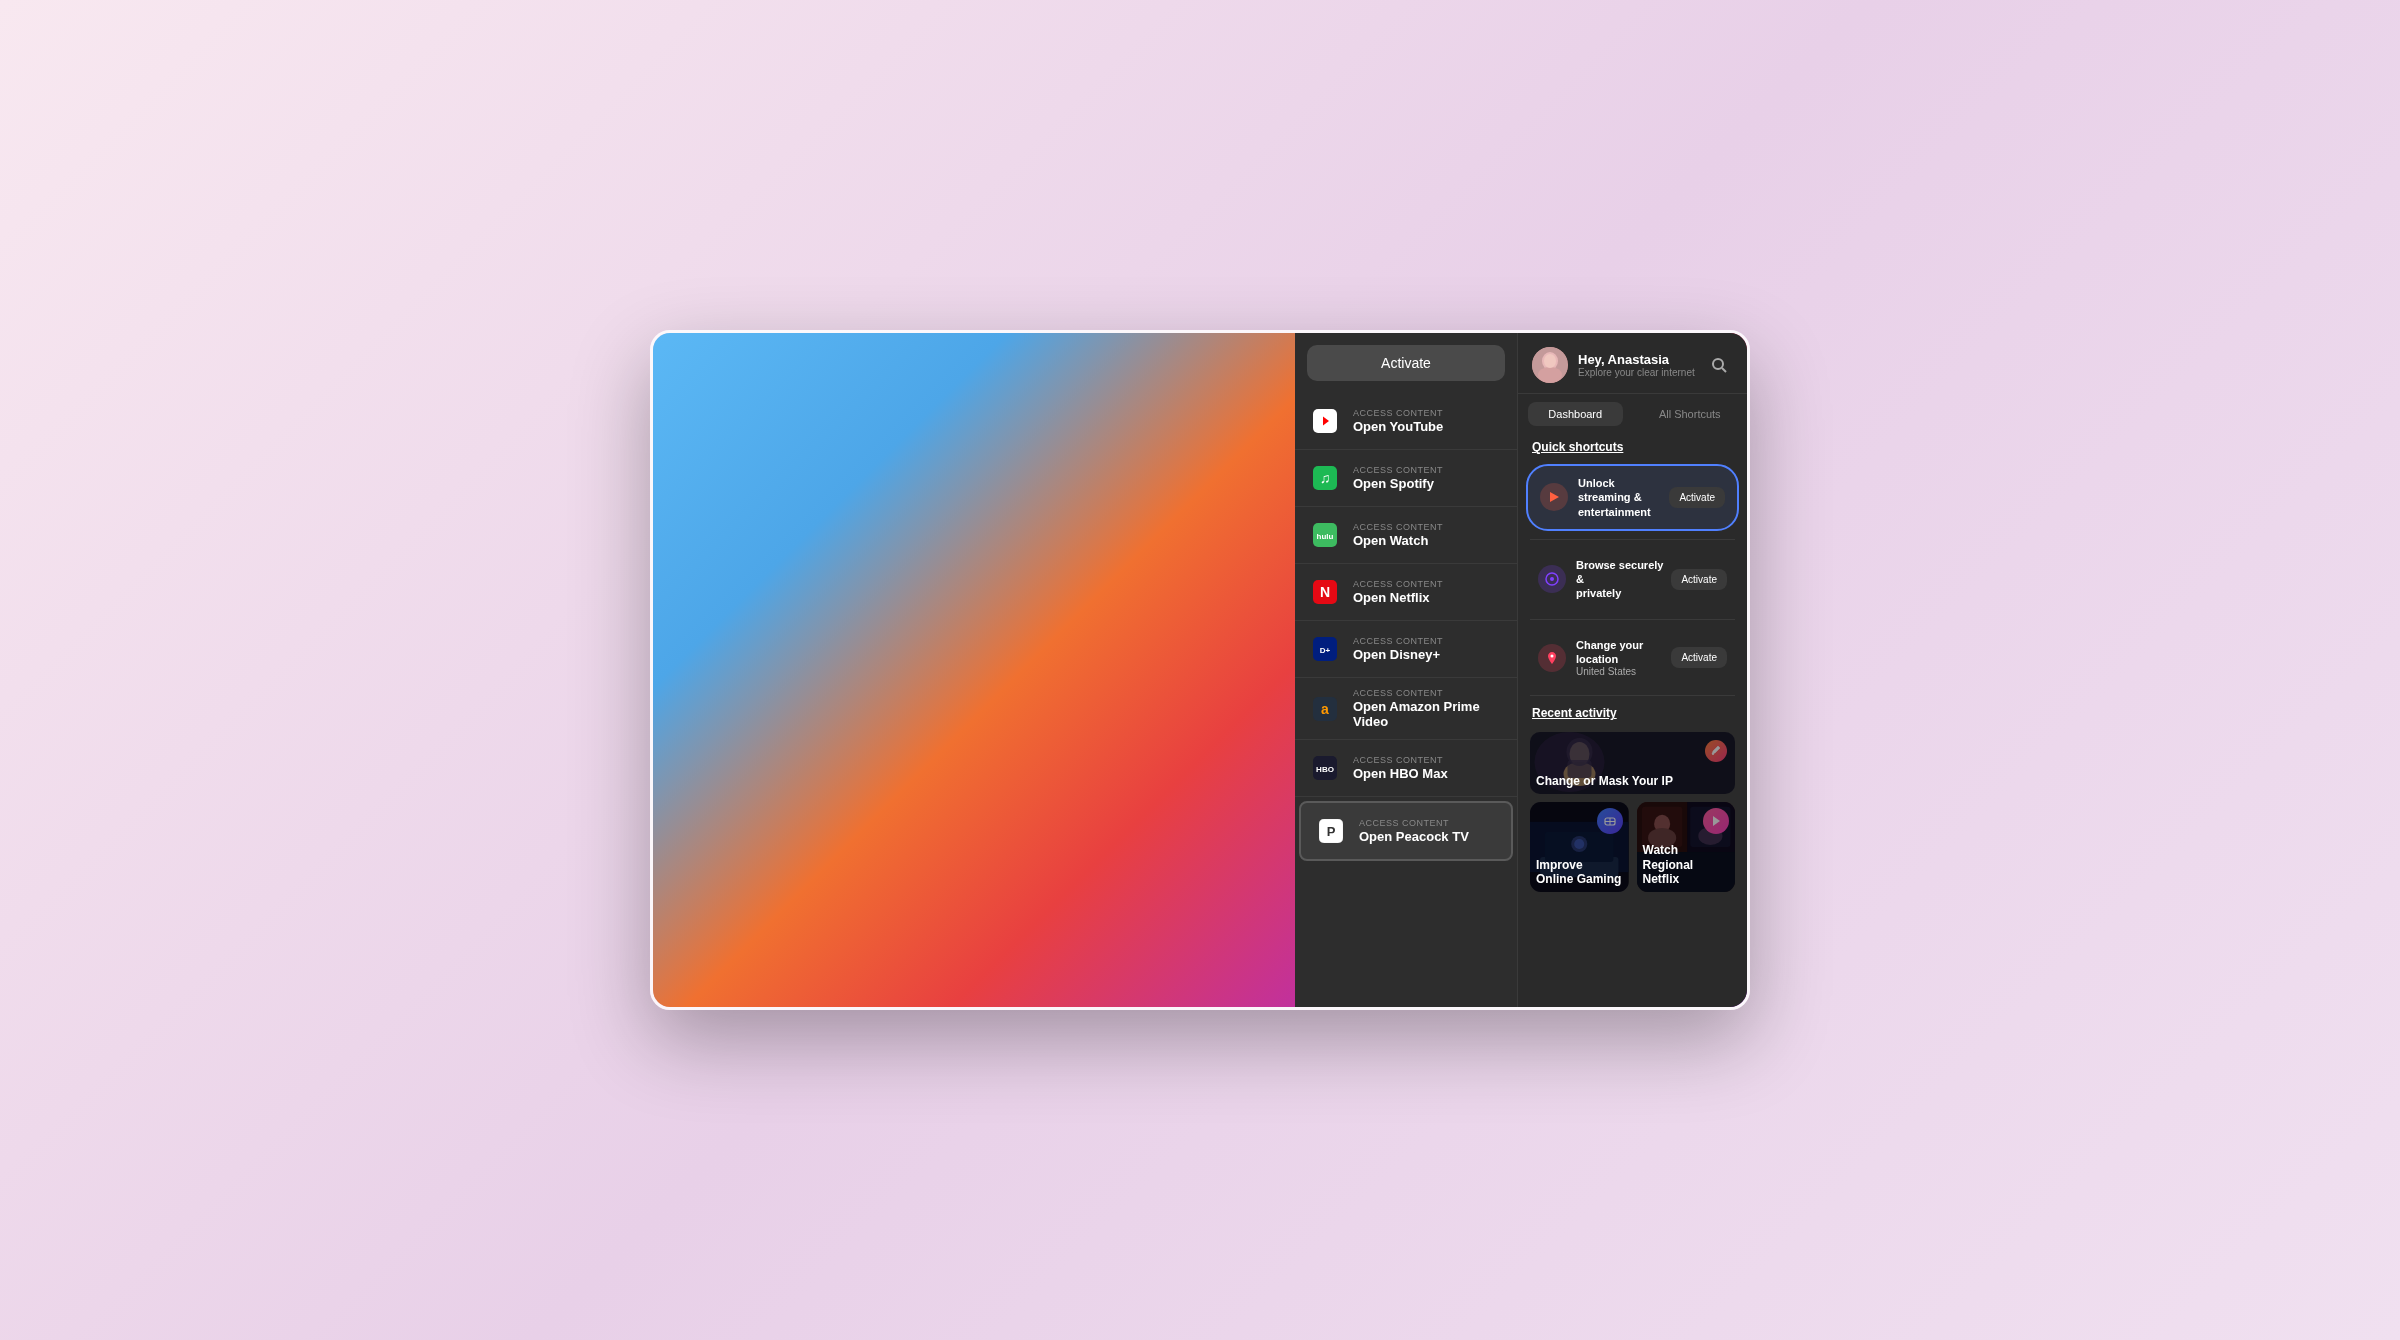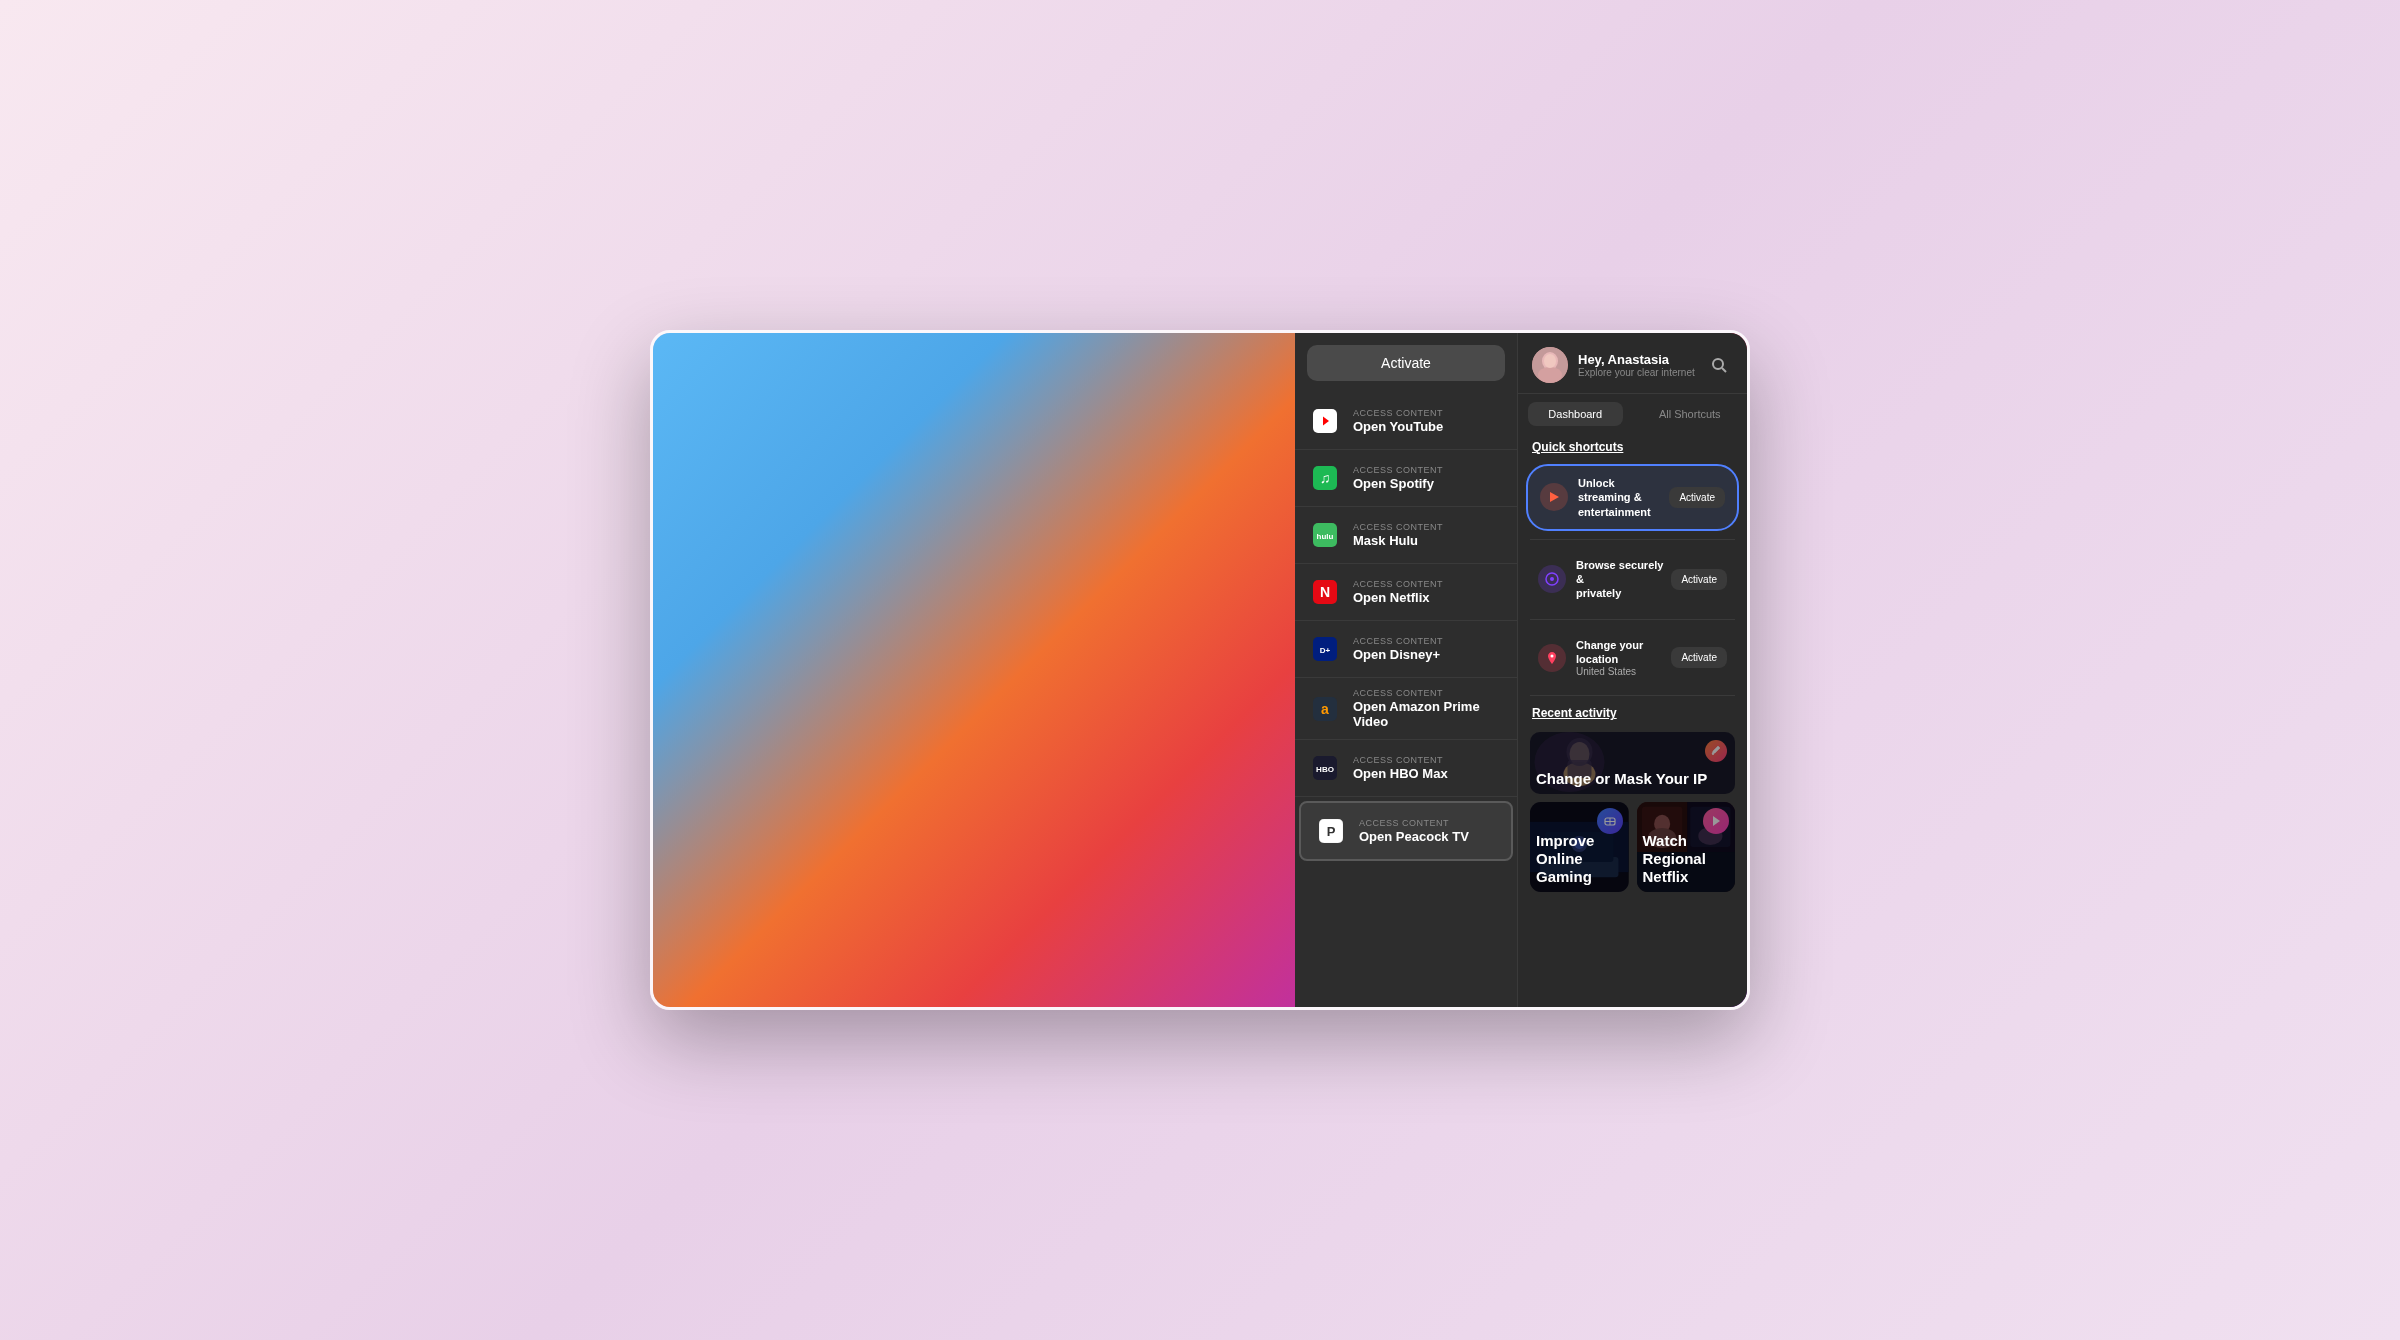--- a/index.html
+++ b/index.html
@@ -378,7 +378,7 @@
       </div>
       <div class="item-text">
         <div class="item-label">ACCESS CONTENT</div>
-        <div class="item-title">Mask Hulu</div>
+        <div class="item-title">Open Watch</div>
       </div>
     </div>
         <div class="list-item">

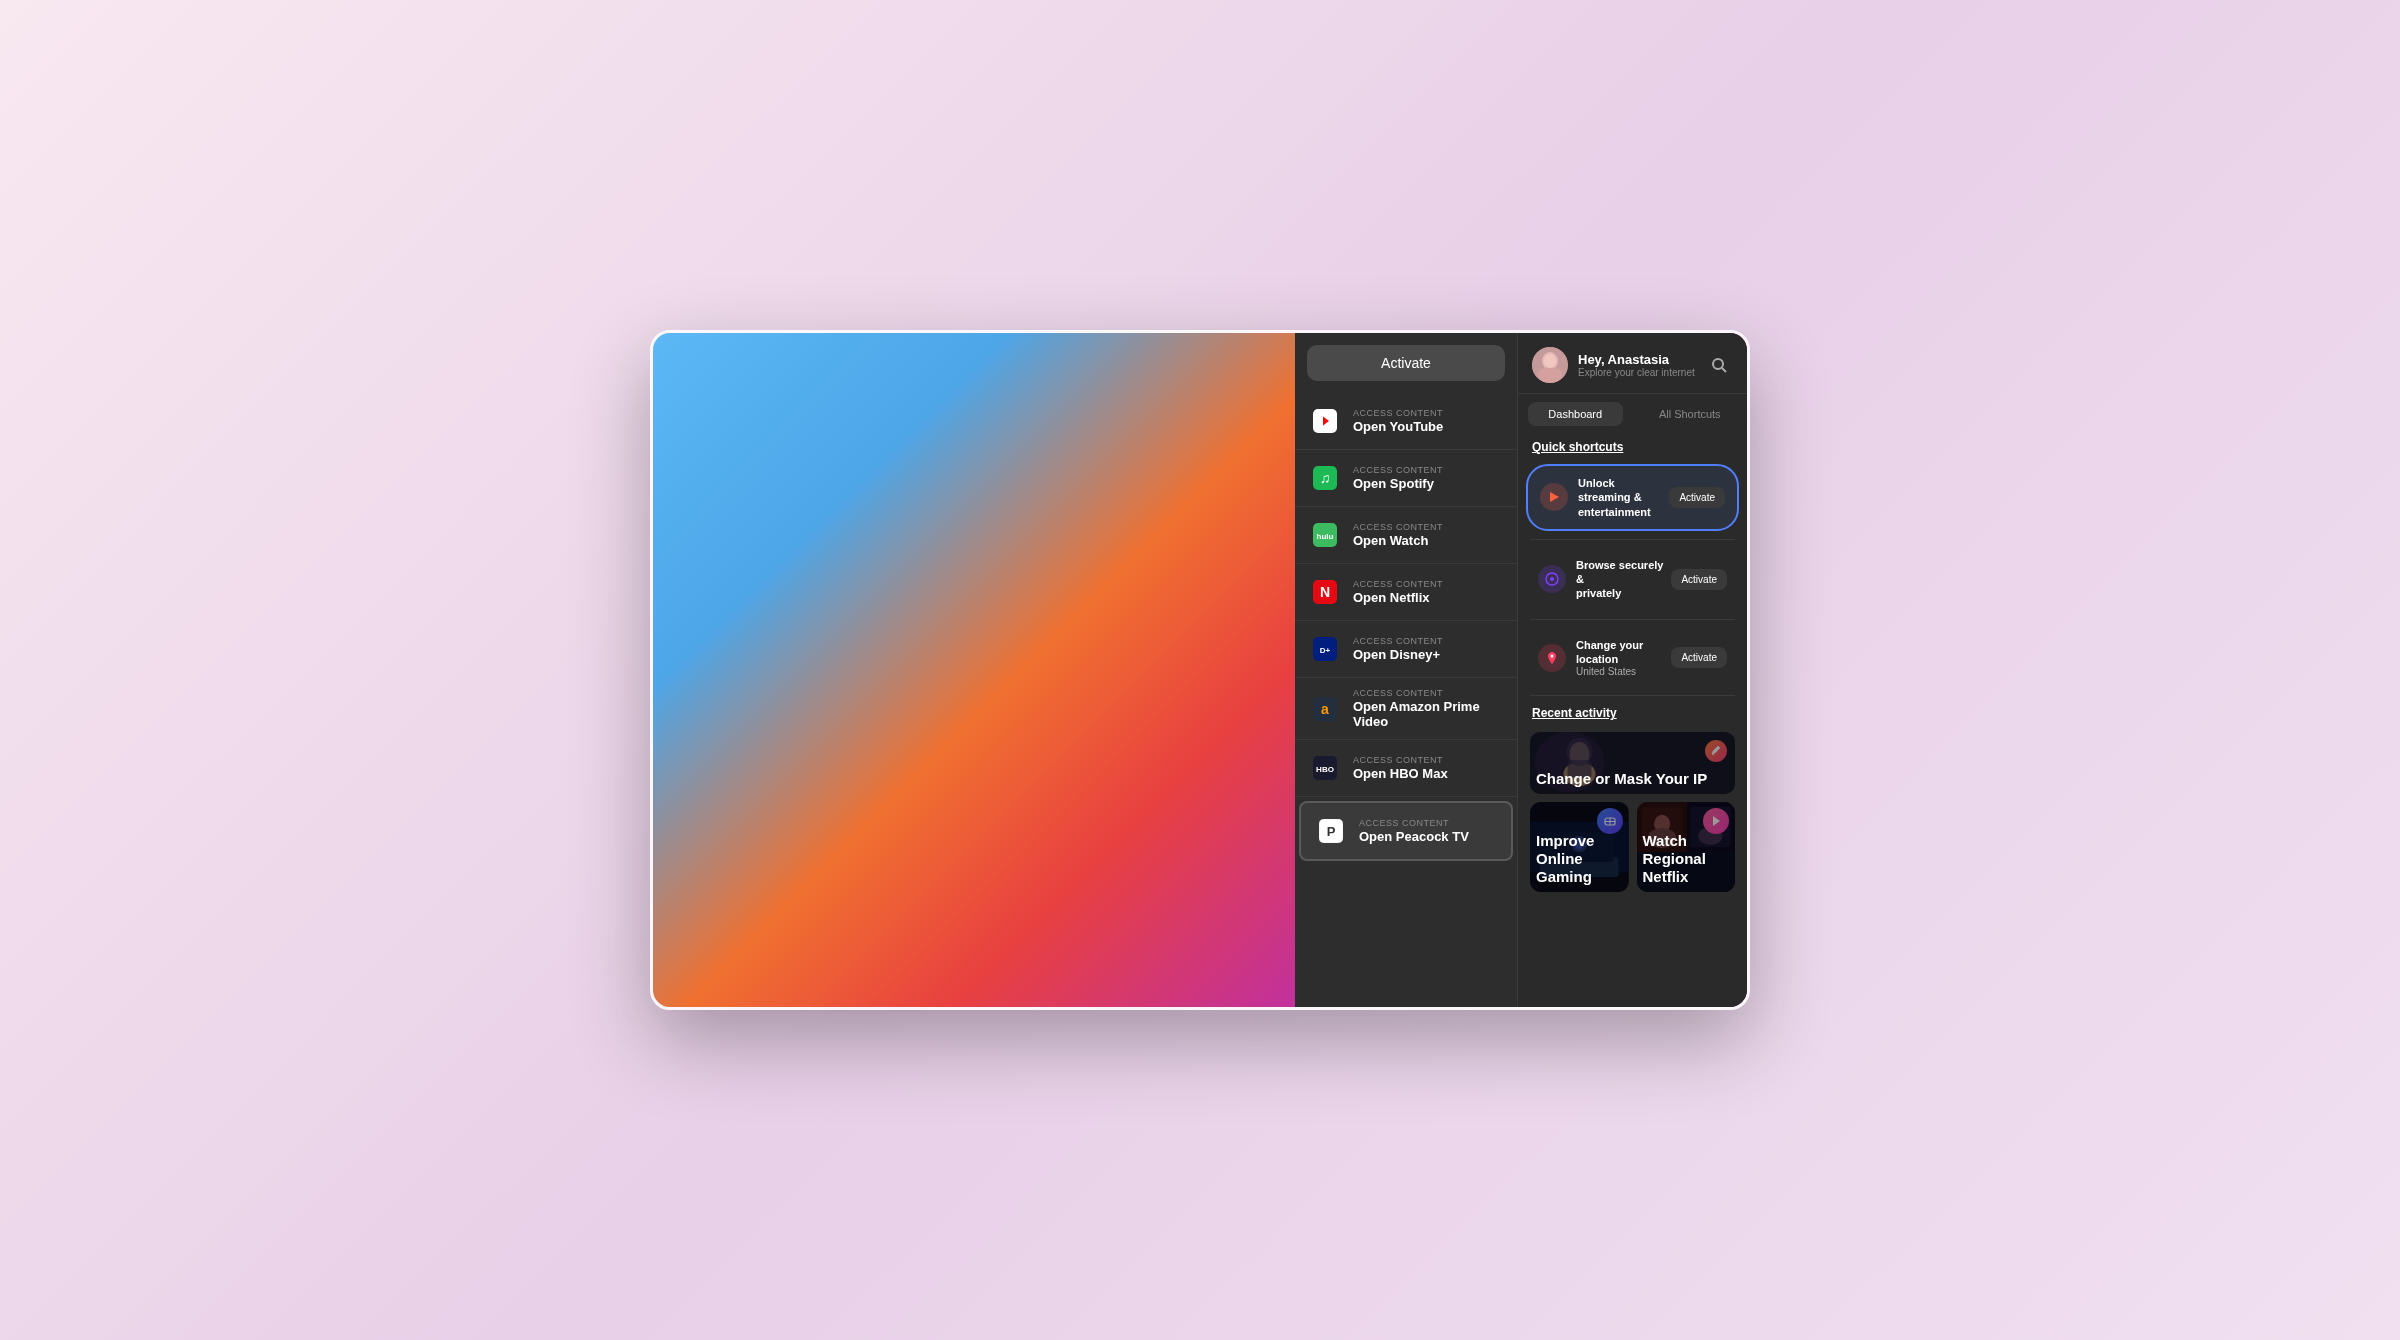--- a/index.html
+++ b/index.html
@@ -306,7 +306,7 @@
     }
 
     .activity-label {
-      font-size: 15px;
+      font-size: 12px;
       color: #fff;
       font-weight: 600;
       line-height: 1.2;

